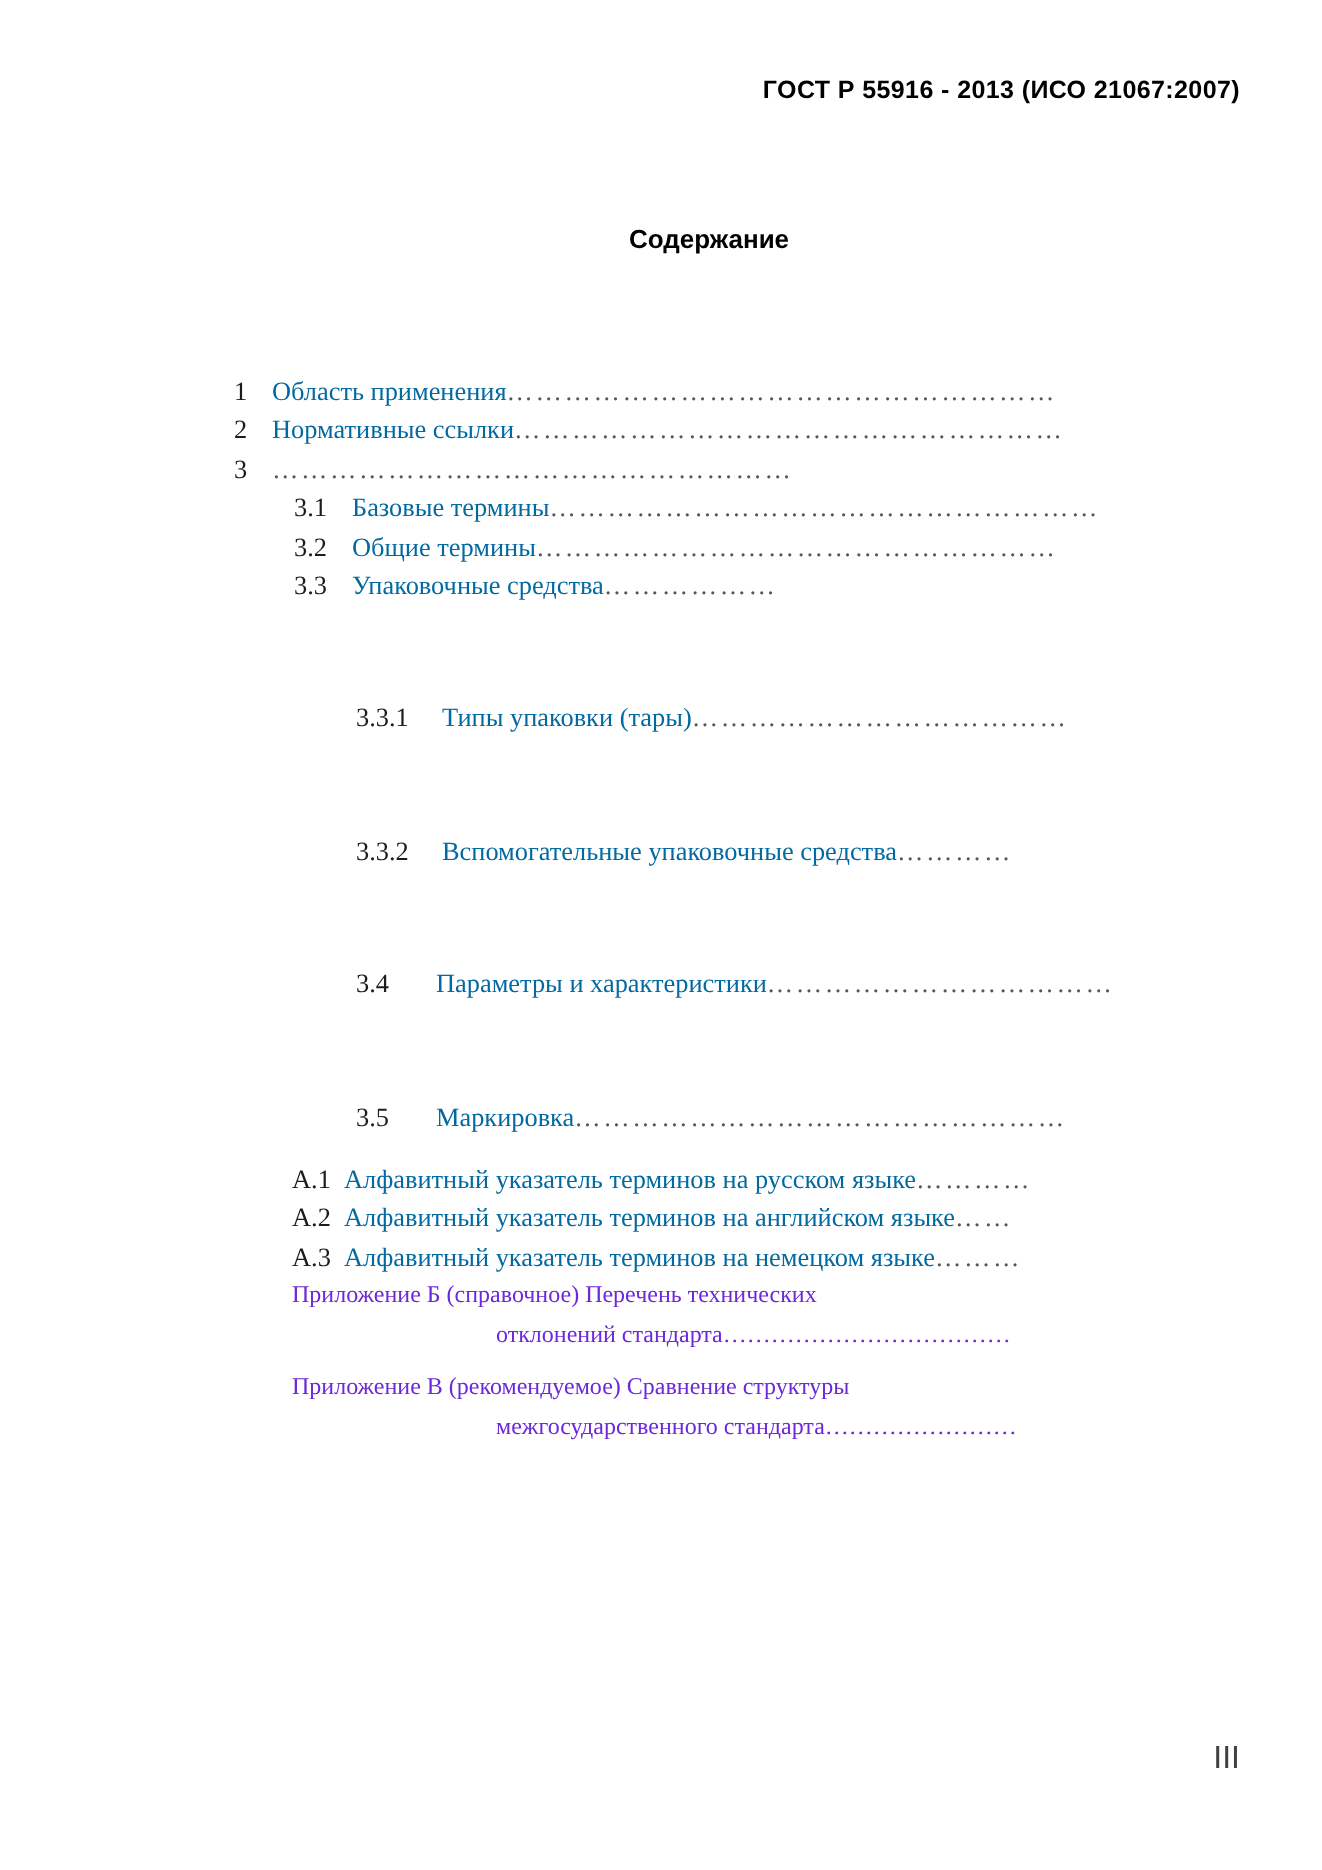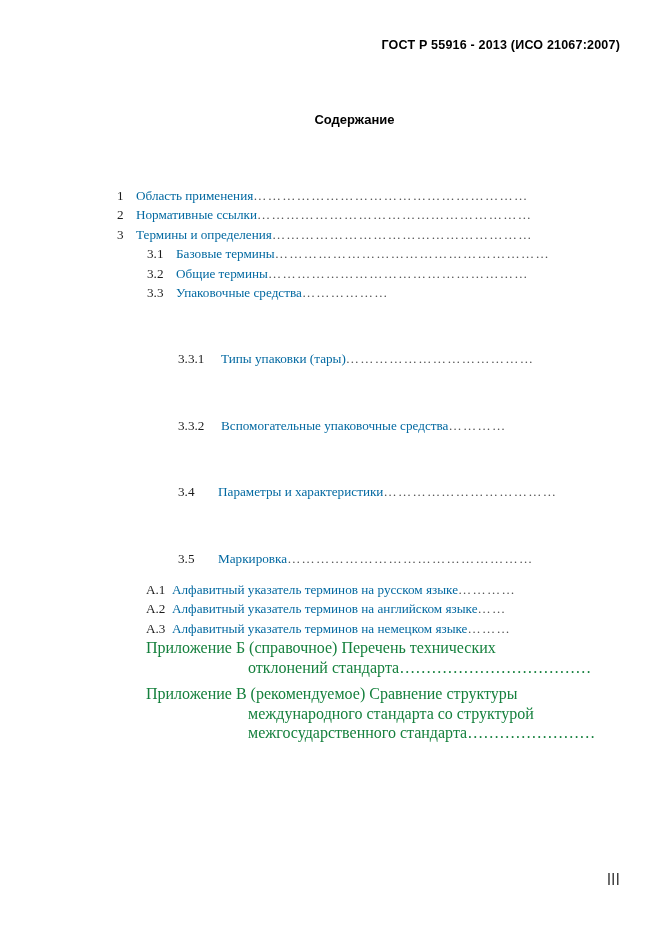--- a/index.html
+++ b/index.html
@@ -138,7 +138,6 @@
     </div>
     <div class="toc-entry lv1">
       <span class="num">3</span>
-      <span class="label">Термины и определения</span>
       <span class="leader">………………………………………………</span>
     </div>
 

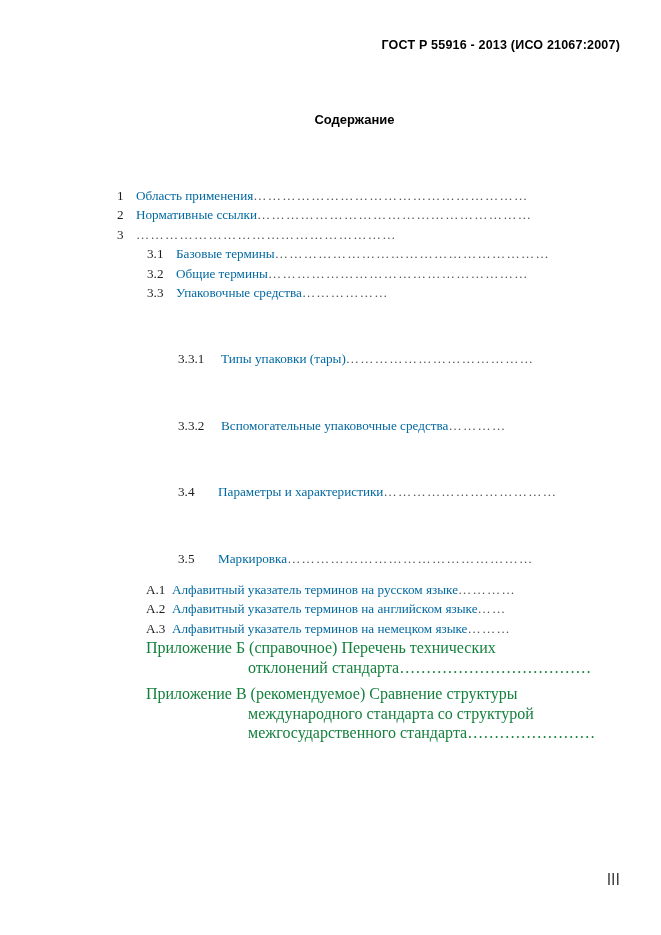--- a/index.html
+++ b/index.html
@@ -97,9 +97,9 @@
 
   
   .toc-cont {
-    font-size: 16px;
+    font-size: 12px;
     line-height: 19.4px;
-    color: #15803d;
+    color: #6d28d9;
     white-space: nowrap;
     display: flex;
     align-items: center;

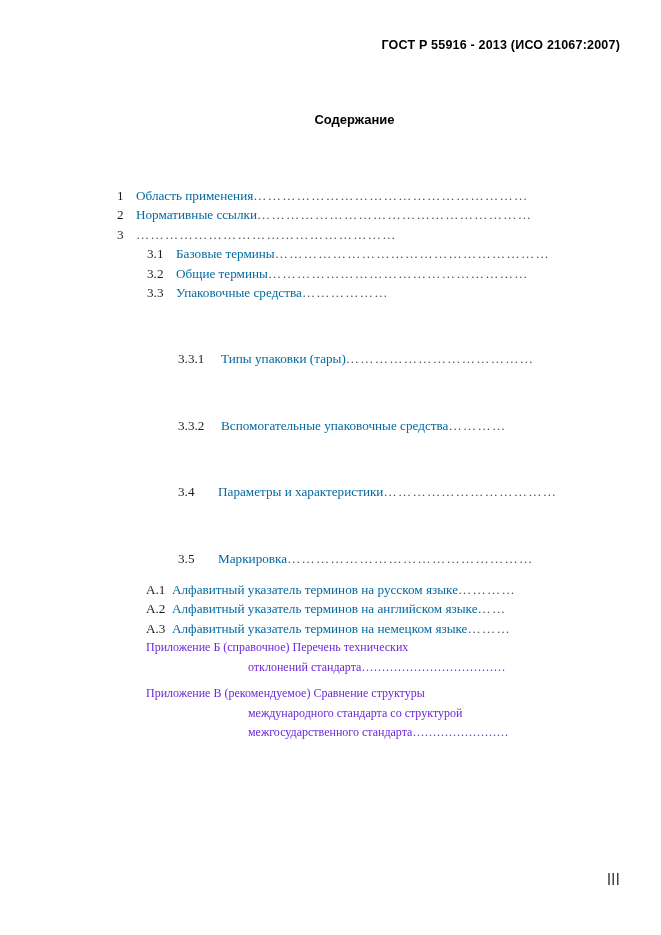--- a/index.html
+++ b/index.html
@@ -210,9 +210,6 @@
       <span>Приложение  В (рекомендуемое)  Сравнение структуры</span>
     </div>
     <div class="toc-cont cont">
-      <span>международного стандарта со структурой</span>
-    </div>
-    <div class="toc-cont cont">
       <span>межгосударственного стандарта</span>
       <span class="leader">……………………</span>
     </div>

